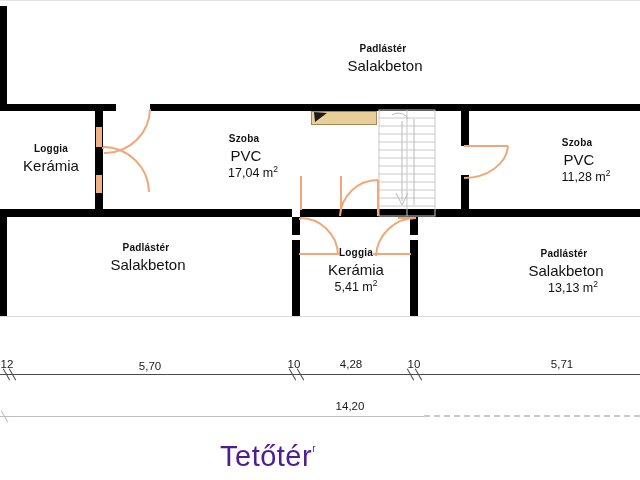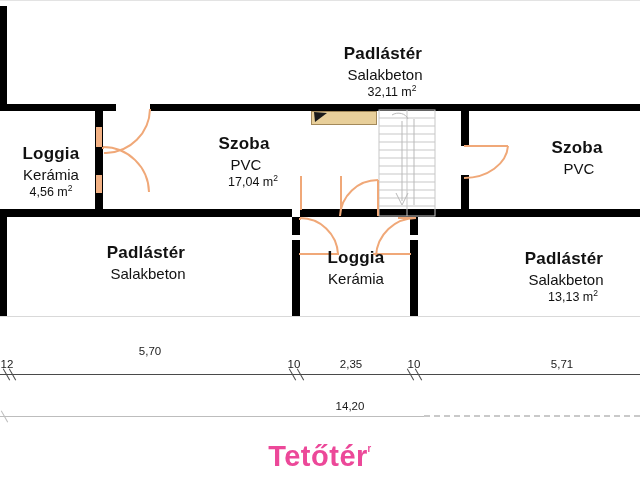--- a/index.html
+++ b/index.html
@@ -18,7 +18,7 @@
 
   
   .room{position:absolute;text-align:center;line-height:1.28;white-space:nowrap;}
-  .room .rname{font-weight:bold;font-size:17px;letter-spacing:.2px;}
+  .room .rname{font-weight:bold;font-size:10px;letter-spacing:.2px;}
   .room .rmat{font-size:15px;}
   .room .rarea{font-size:12.5px;}
   .room.indent .rmat{padding-left:4px;}

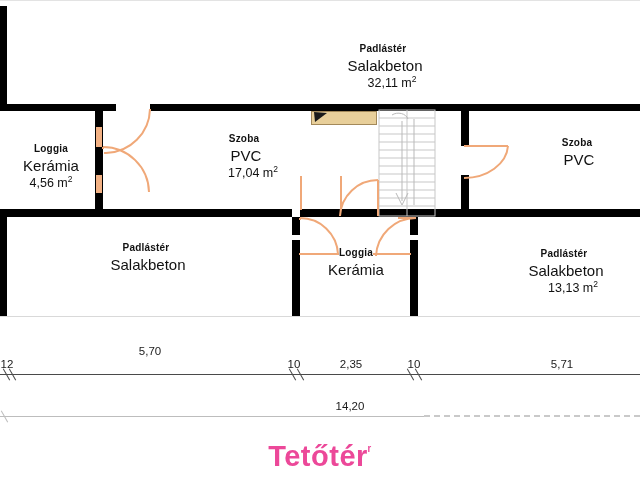--- a/index.html
+++ b/index.html
@@ -150,7 +150,6 @@
   <div class="room indent" style="left:313px;top:43px;width:140px;">
     <div class="rname">Padlástér</div>
     <div class="rmat">Salakbeton</div>
-    <div class="rarea"><span>32,11 m</span><sup>2</sup></div>
   </div>
 
   <div class="room" style="left:8px;top:143px;width:86px;">

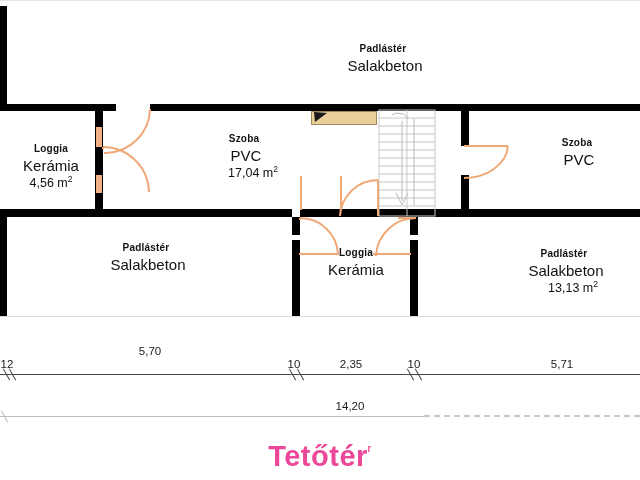--- a/index.html
+++ b/index.html
@@ -155,7 +155,6 @@
   <div class="room" style="left:8px;top:143px;width:86px;">
     <div class="rname">Loggia</div>
     <div class="rmat">Kerámia</div>
-    <div class="rarea"><span>4,56 m</span><sup>2</sup></div>
   </div>
 
   <div class="room indent" style="left:185px;top:133px;width:118px;">

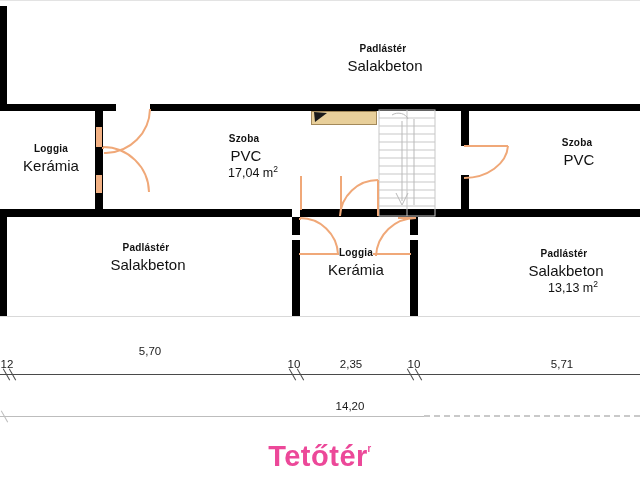--- a/index.html
+++ b/index.html
@@ -166,6 +166,7 @@
   <div class="room indent" style="left:522px;top:137px;width:110px;">
     <div class="rname">Szoba</div>
     <div class="rmat">PVC</div>
+    <div class="rarea"><span>11,28 m</span><sup>2</sup></div>
   </div>
 
   <div class="room indent" style="left:76px;top:242px;width:140px;">

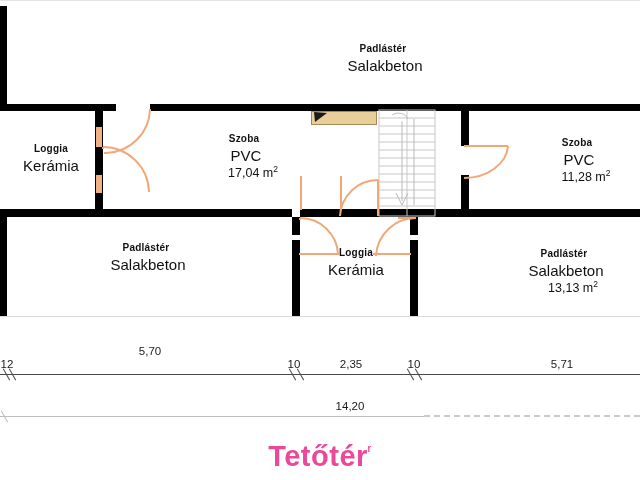--- a/index.html
+++ b/index.html
@@ -177,6 +177,7 @@
   <div class="room" style="left:308px;top:247px;width:96px;">
     <div class="rname">Loggia</div>
     <div class="rmat">Kerámia</div>
+    <div class="rarea"><span>5,41 m</span><sup>2</sup></div>
   </div>
 
   <div class="room indent" style="left:494px;top:248px;width:140px;">

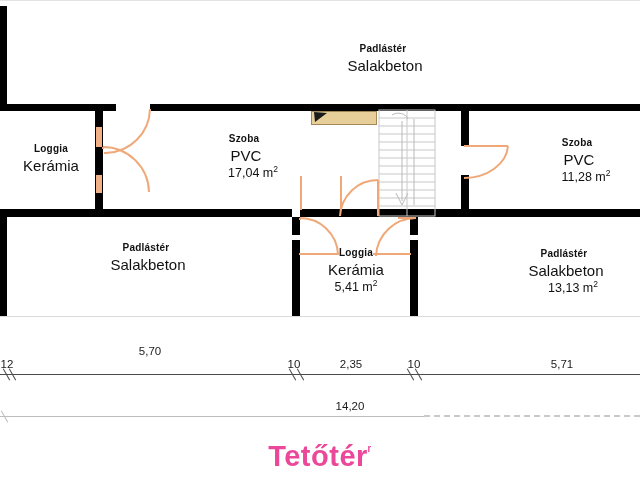--- a/index.html
+++ b/index.html
@@ -196,7 +196,7 @@
   <div class="tick" style="left:418px;top:368px;"></div>
 
   <div class="dimtxt" style="left:-4px;top:358px;width:22px;">12</div>
-  <div class="dimtxt" style="left:120px;top:345px;width:60px;text-align:center;">5,70</div>
+  <div class="dimtxt" style="left:120px;top:360px;width:60px;text-align:center;">5,70</div>
   <div class="dimtxt" style="left:281px;top:358px;width:26px;">10</div>
   <div class="dimtxt" style="left:323px;top:358px;width:56px;">2,35</div>
   <div class="dimtxt" style="left:401px;top:358px;width:26px;">10</div>

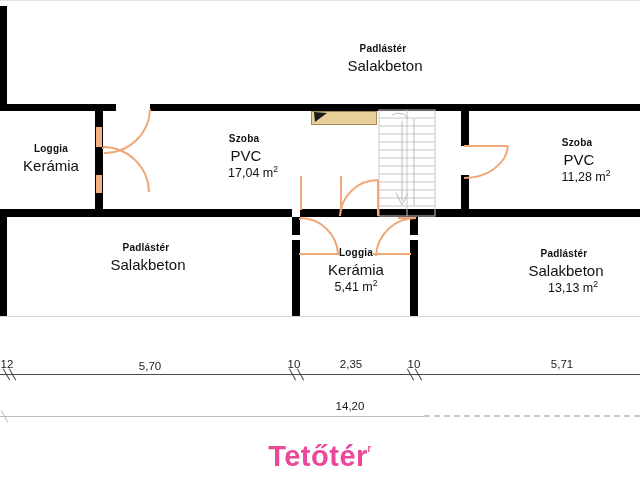--- a/index.html
+++ b/index.html
@@ -198,7 +198,7 @@
   <div class="dimtxt" style="left:-4px;top:358px;width:22px;">12</div>
   <div class="dimtxt" style="left:120px;top:360px;width:60px;text-align:center;">5,70</div>
   <div class="dimtxt" style="left:281px;top:358px;width:26px;">10</div>
-  <div class="dimtxt" style="left:323px;top:358px;width:56px;">2,35</div>
+  <div class="dimtxt" style="left:323px;top:358px;width:56px;">4,28</div>
   <div class="dimtxt" style="left:401px;top:358px;width:26px;">10</div>
   <div class="dimtxt" style="left:532px;top:358px;width:60px;">5,71</div>
 

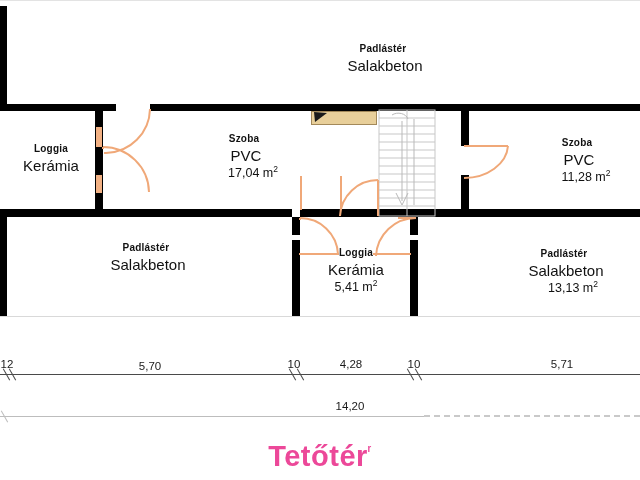--- a/index.html
+++ b/index.html
@@ -33,8 +33,8 @@
   .dimtxt{position:absolute;font-size:11.5px;color:#1a1a1a;text-align:center;white-space:nowrap;}
 
   
-  .title{position:absolute;font-weight:bold;font-size:29px;letter-spacing:.5px;
-         text-align:center;color:#ec4899;white-space:nowrap;}
+  .title{position:absolute;font-weight:normal;font-size:29px;letter-spacing:.5px;
+         text-align:left;color:#4c1d95;white-space:nowrap;}
   .title .tick-mark{font-size:14px;vertical-align:super;}
 
   

